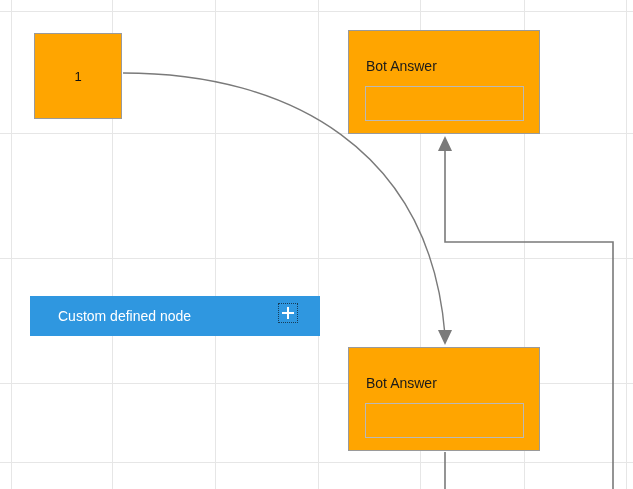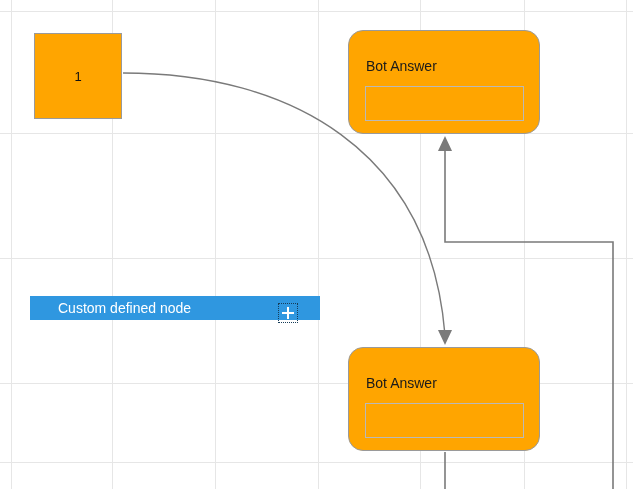--- a/index.html
+++ b/index.html
@@ -45,7 +45,6 @@
     width: 192px;
     height: 104px;
     padding: 0;
-    border-radius: 15px;
   }
   .node-bot-top { left: 348px; top: 30px; }
   .node-bot-bottom { left: 348px; top: 347px; }

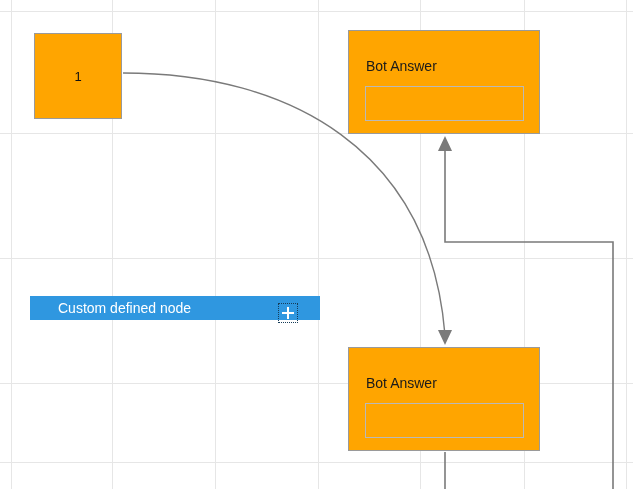--- a/index.html
+++ b/index.html
@@ -72,7 +72,7 @@
     left: 30px;
     top: 296px;
     width: 290px;
-    height: 24px;
+    height: 40px;
     box-sizing: border-box;
     background: #2f97e0;
     display: flex;

